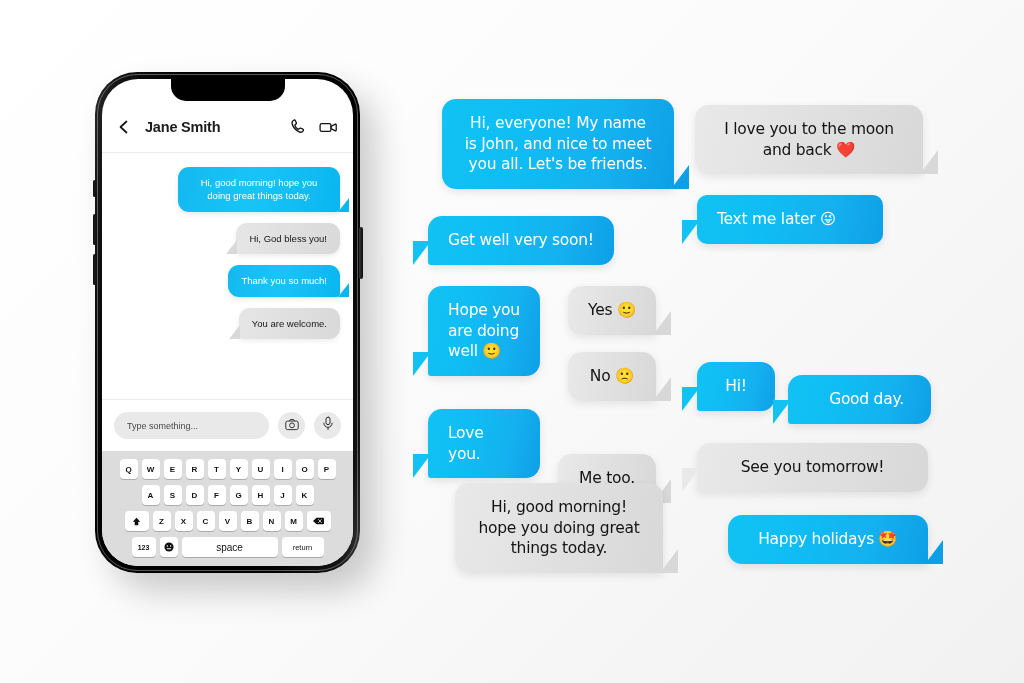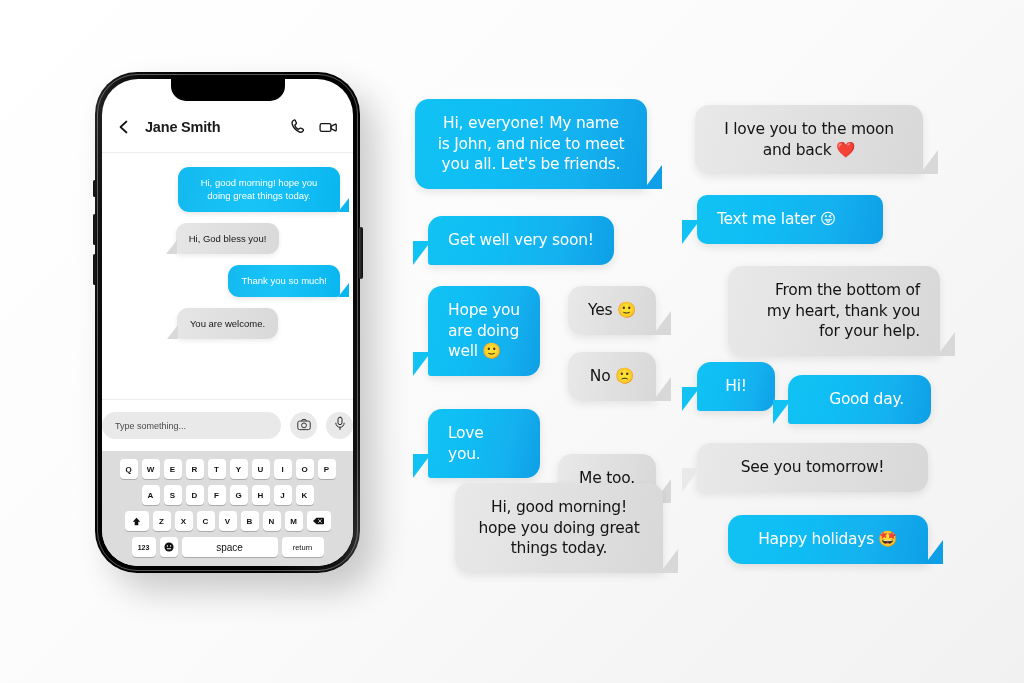--- a/index.html
+++ b/index.html
@@ -369,7 +369,7 @@
 </div>
 
 <div class="gallery" id="gallery">
-    <div class="gbub blue tail-br ta-center" style="left: 415px; top: 99px; width: 232px;"><span class="emj">Hi, everyone! My name is John, and nice to meet you all. Let's be friends.</span></div>
+    <div class="gbub blue tail-br ta-center" style="left: 442px; top: 99px; width: 232px;"><span class="emj">Hi, everyone! My name is John, and nice to meet you all. Let's be friends.</span></div>
     <div class="gbub blue tail-bl ta-left" style="left: 428px; top: 216px; width: 186px;"><span class="emj">Get well very soon!</span></div>
     <div class="gbub blue tail-bl ta-left" style="left: 428px; top: 286px; width: 112px;"><span class="emj">Hope you are doing well 🙂</span></div>
     <div class="gbub blue tail-bl ta-left" style="left: 428px; top: 409px; width: 112px;"><span class="emj">Love you.</span></div>

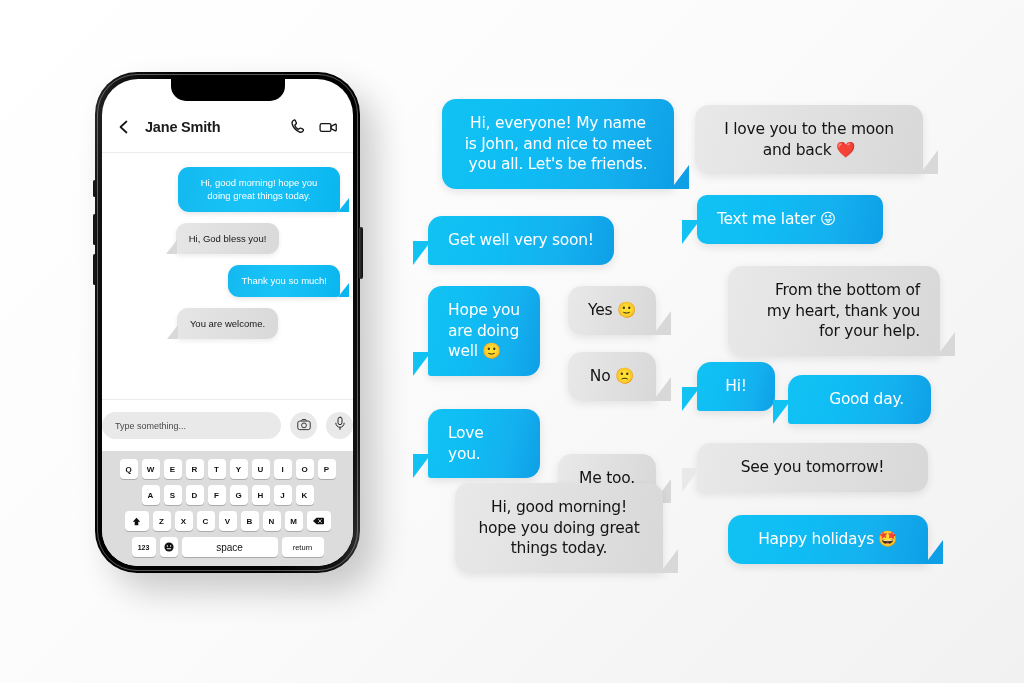--- a/index.html
+++ b/index.html
@@ -91,7 +91,7 @@
   }
   .msg-row { display: flex; }
   .msg-row.out { justify-content: flex-end; }
-  .msg-row.in  { justify-content: center; }
+  .msg-row.in  { justify-content: flex-end; }
 
   .pbub {
     position: relative;

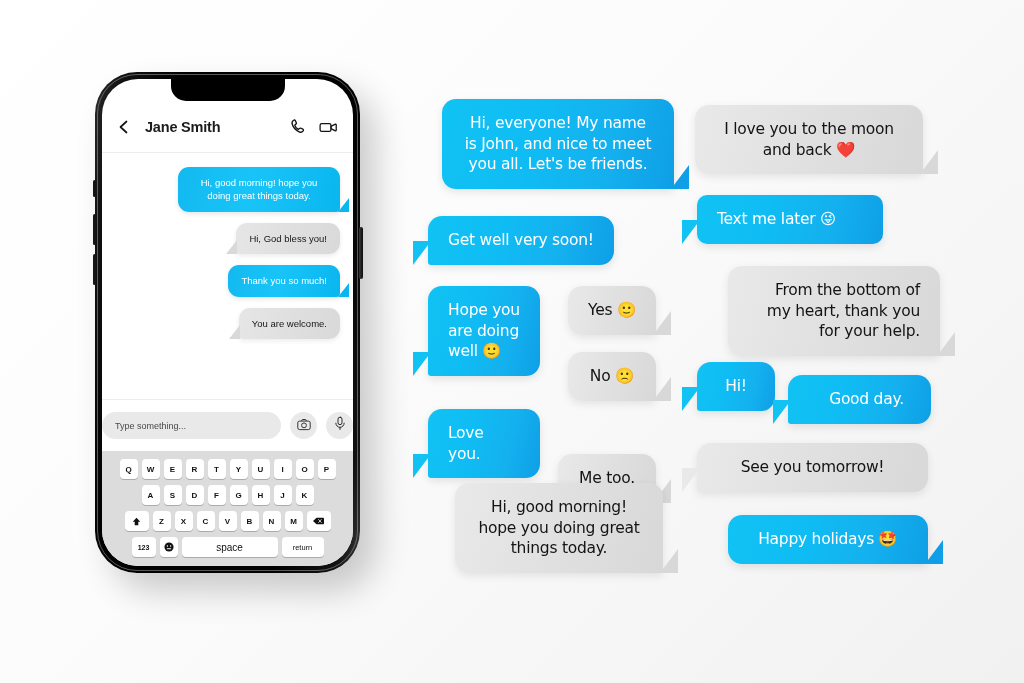--- a/index.html
+++ b/index.html
@@ -379,7 +379,6 @@
     <div class="gbub gray tail-br ta-center" style="left: 455px; top: 483px; width: 208px;"><span class="emj">Hi, good morning! hope you doing great things today.</span></div>
     <div class="gbub gray tail-br ta-center" style="left: 695px; top: 105px; width: 228px;"><span class="emj">I love you to the moon and back ❤️</span></div>
     <div class="gbub blue tail-bl ta-left" style="left: 697px; top: 195px; width: 186px; border-radius: 10px;"><span class="emj">Text me later 😜</span></div>
-    <div class="gbub gray tail-br ta-right" style="left: 728px; top: 266px; width: 212px;"><span class="emj">From the bottom of my heart, thank you for your help.</span></div>
     <div class="gbub blue tail-bl ta-center" style="left: 697px; top: 362px; width: 78px;"><span class="emj">Hi!</span></div>
     <div class="gbub blue tail-bl ta-center" style="left: 788px; top: 375px; width: 143px; padding-left: 34px;"><span class="emj">Good day.</span></div>
     <div class="gbub gray tail-bl ta-center" style="left: 697px; top: 443px; width: 231px;"><span class="emj">See you tomorrow!</span></div>

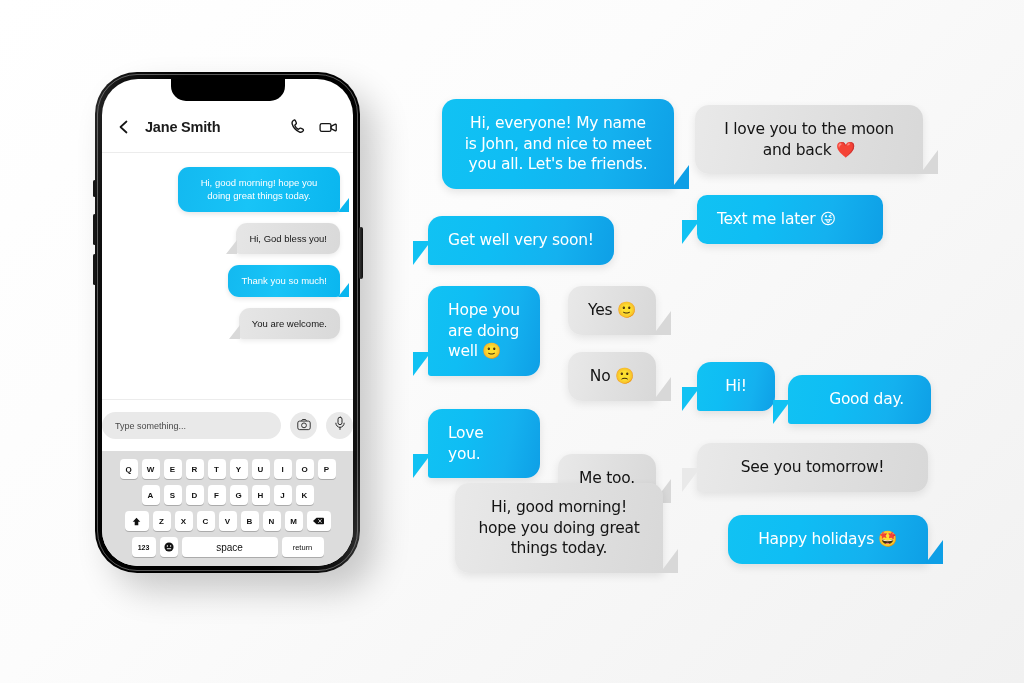--- a/index.html
+++ b/index.html
@@ -138,7 +138,7 @@
     height: 52px;
     border-top: 1px solid #ececec;
     display: flex; align-items: center;
-    padding: 0 0;
+    padding: 0 12px;
     gap: 9px;
   }
   .type-pill {

